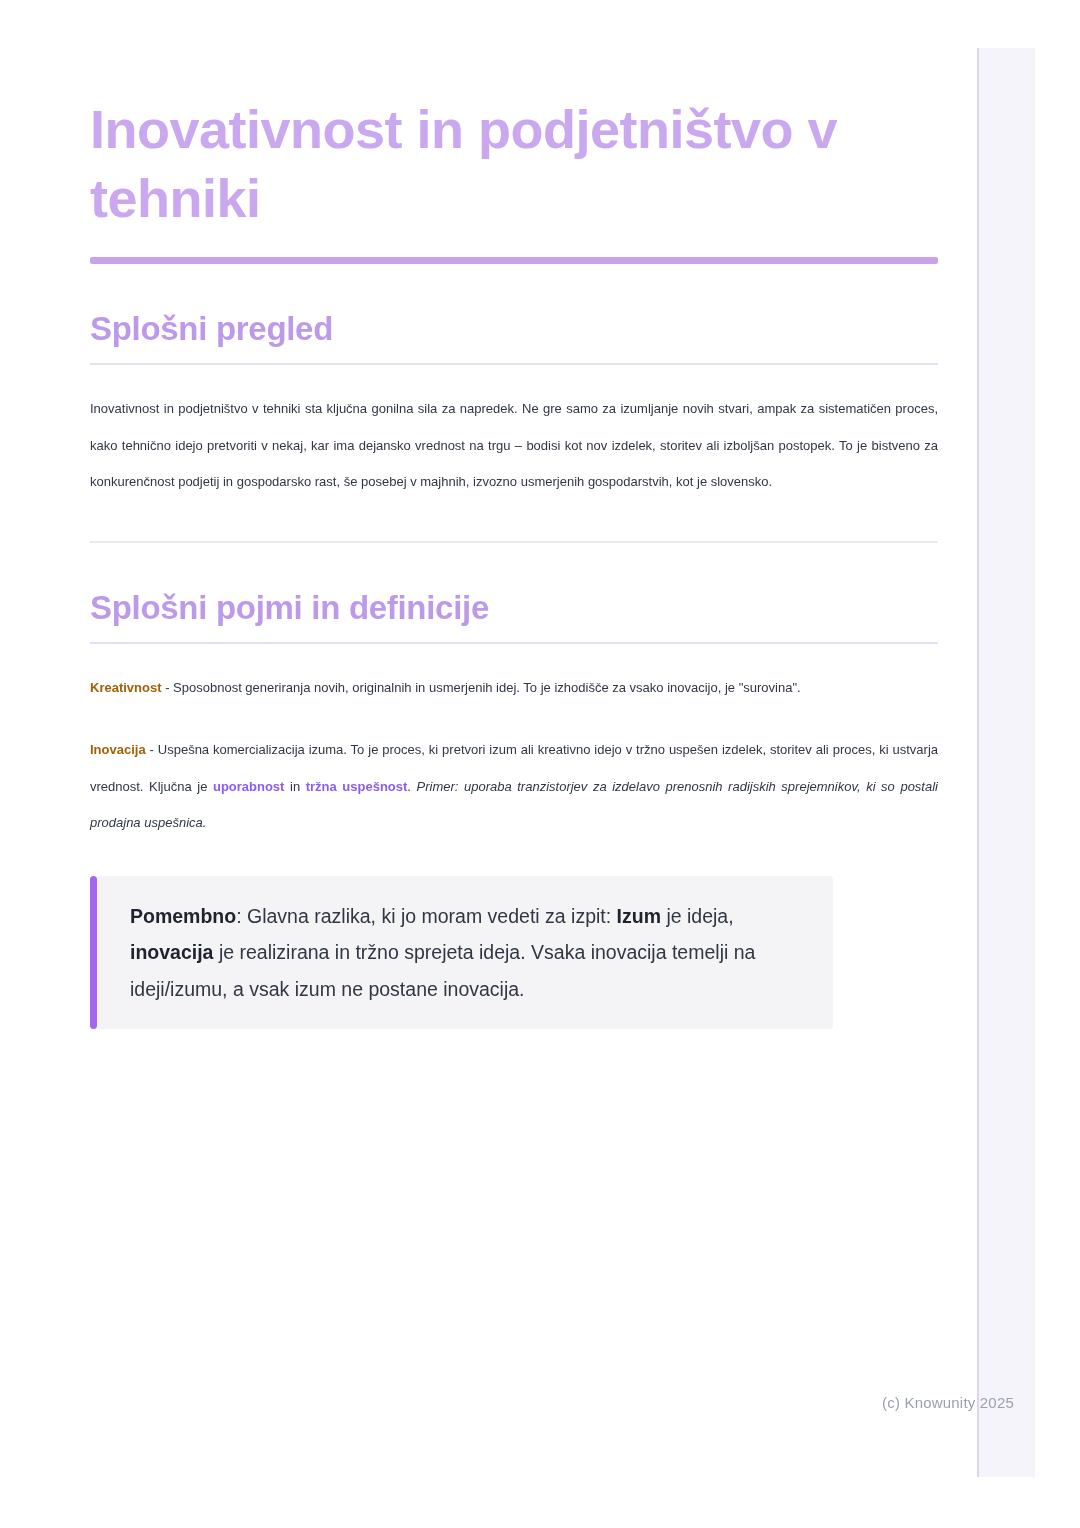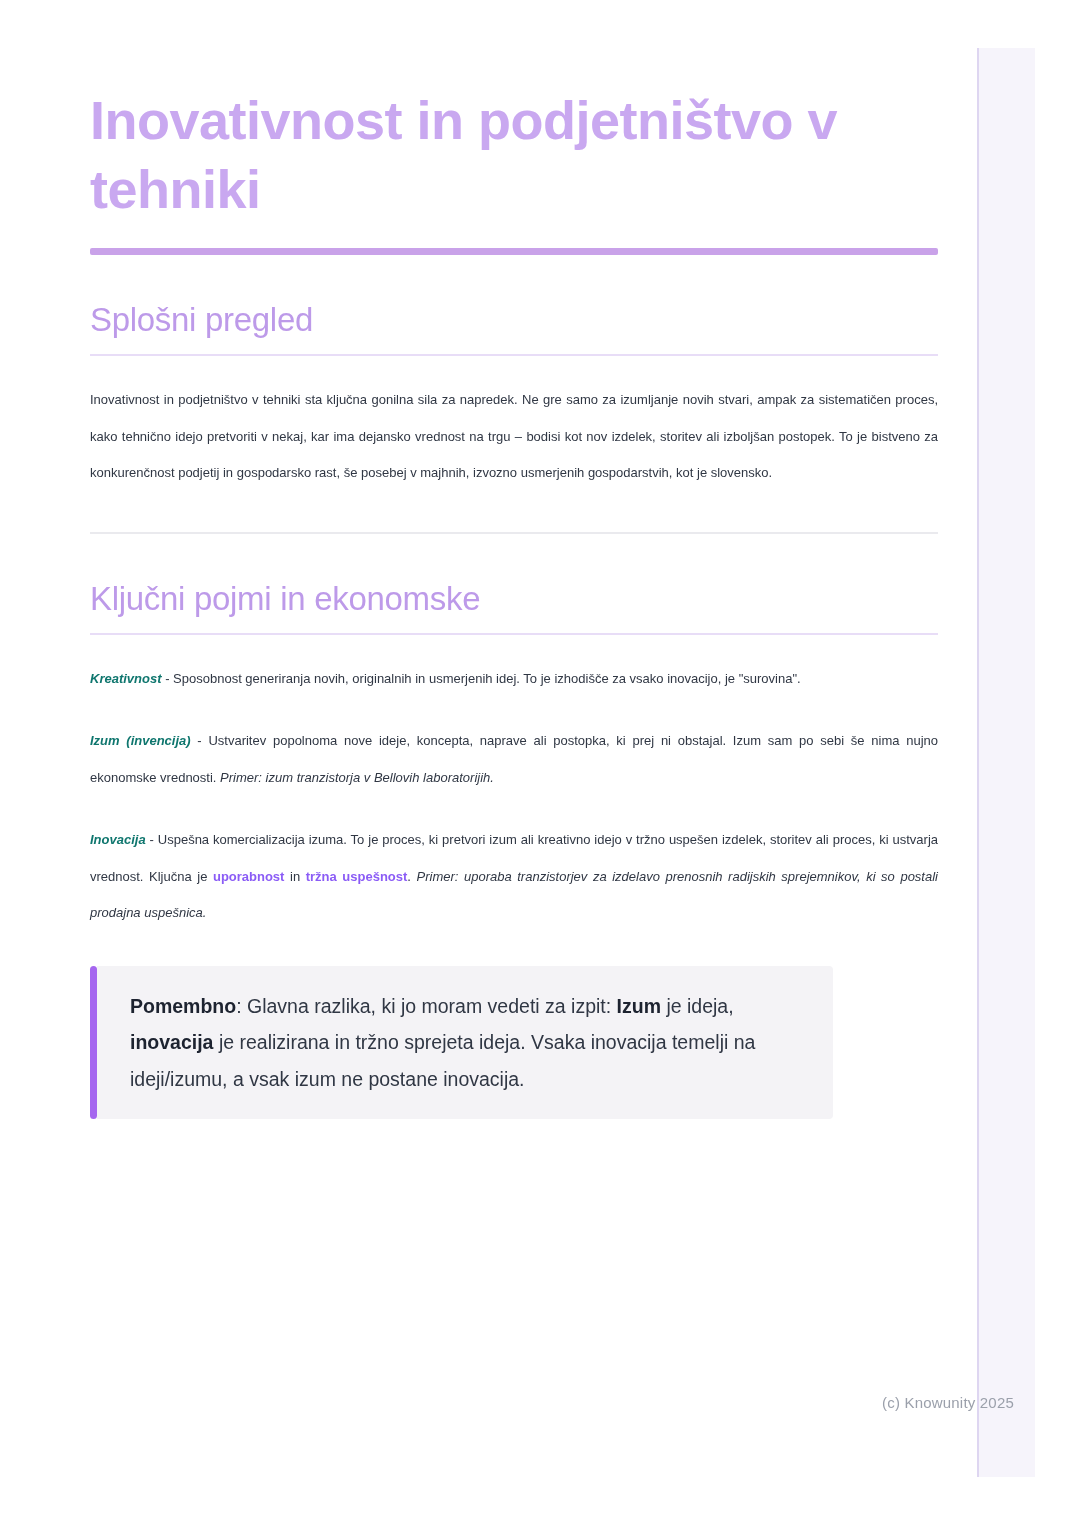--- a/index.html
+++ b/index.html
@@ -9,7 +9,7 @@
     font-family:"Liberation Sans", sans-serif;
     -webkit-font-smoothing:antialiased;
   }
-  .content{position:absolute;left:90px;top:0;width:848px;}
+  .content{position:absolute;left:90px;top:9px;width:848px;}
   .page-title{
     margin:86px 0 0 0;
     font-size:54px;line-height:1.28;font-weight:700;letter-spacing:-0.5px;

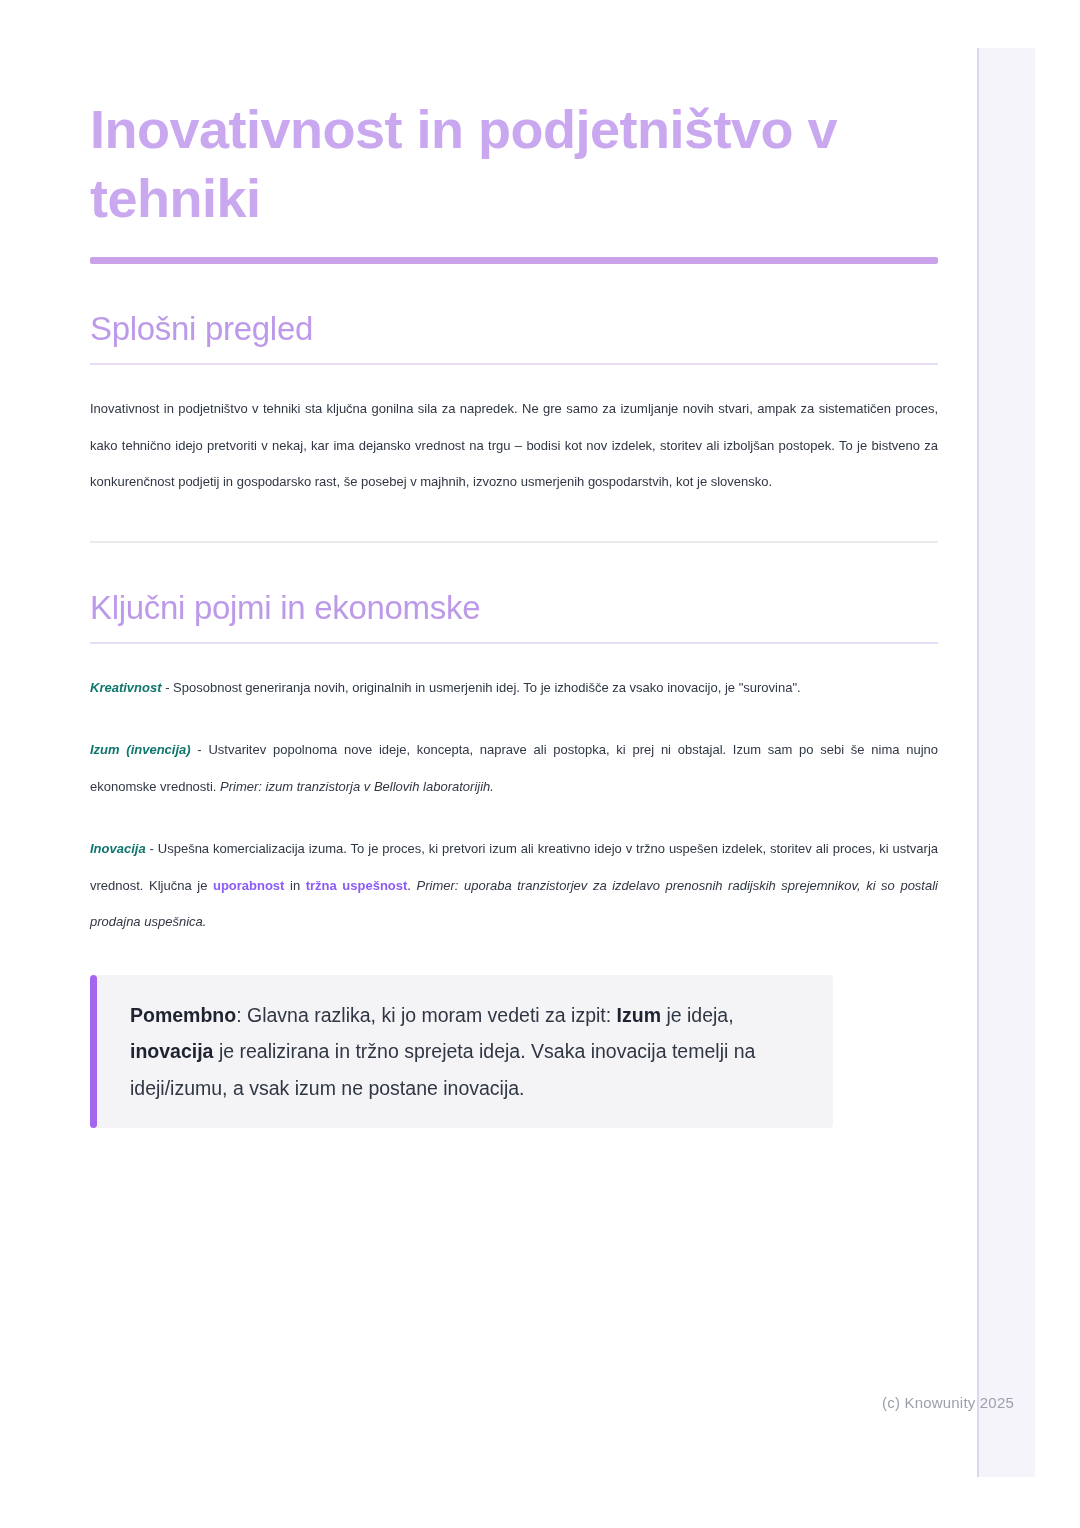--- a/index.html
+++ b/index.html
@@ -18,7 +18,7 @@
   .title-rule{height:7px;background:#c9a2e9;margin-top:24px;border-radius:2px;}
   .section-heading{
     margin:46px 0 0 0;
-    font-size:33px;line-height:1.15;font-weight:400;letter-spacing:-0.3px;
+    font-size:33px;line-height:1.15;font-weight:700;letter-spacing:-0.3px;
     color:#bd9ae9;
   }
   .heading-underline{height:2px;background:#e8ddf7;margin-top:15px;}

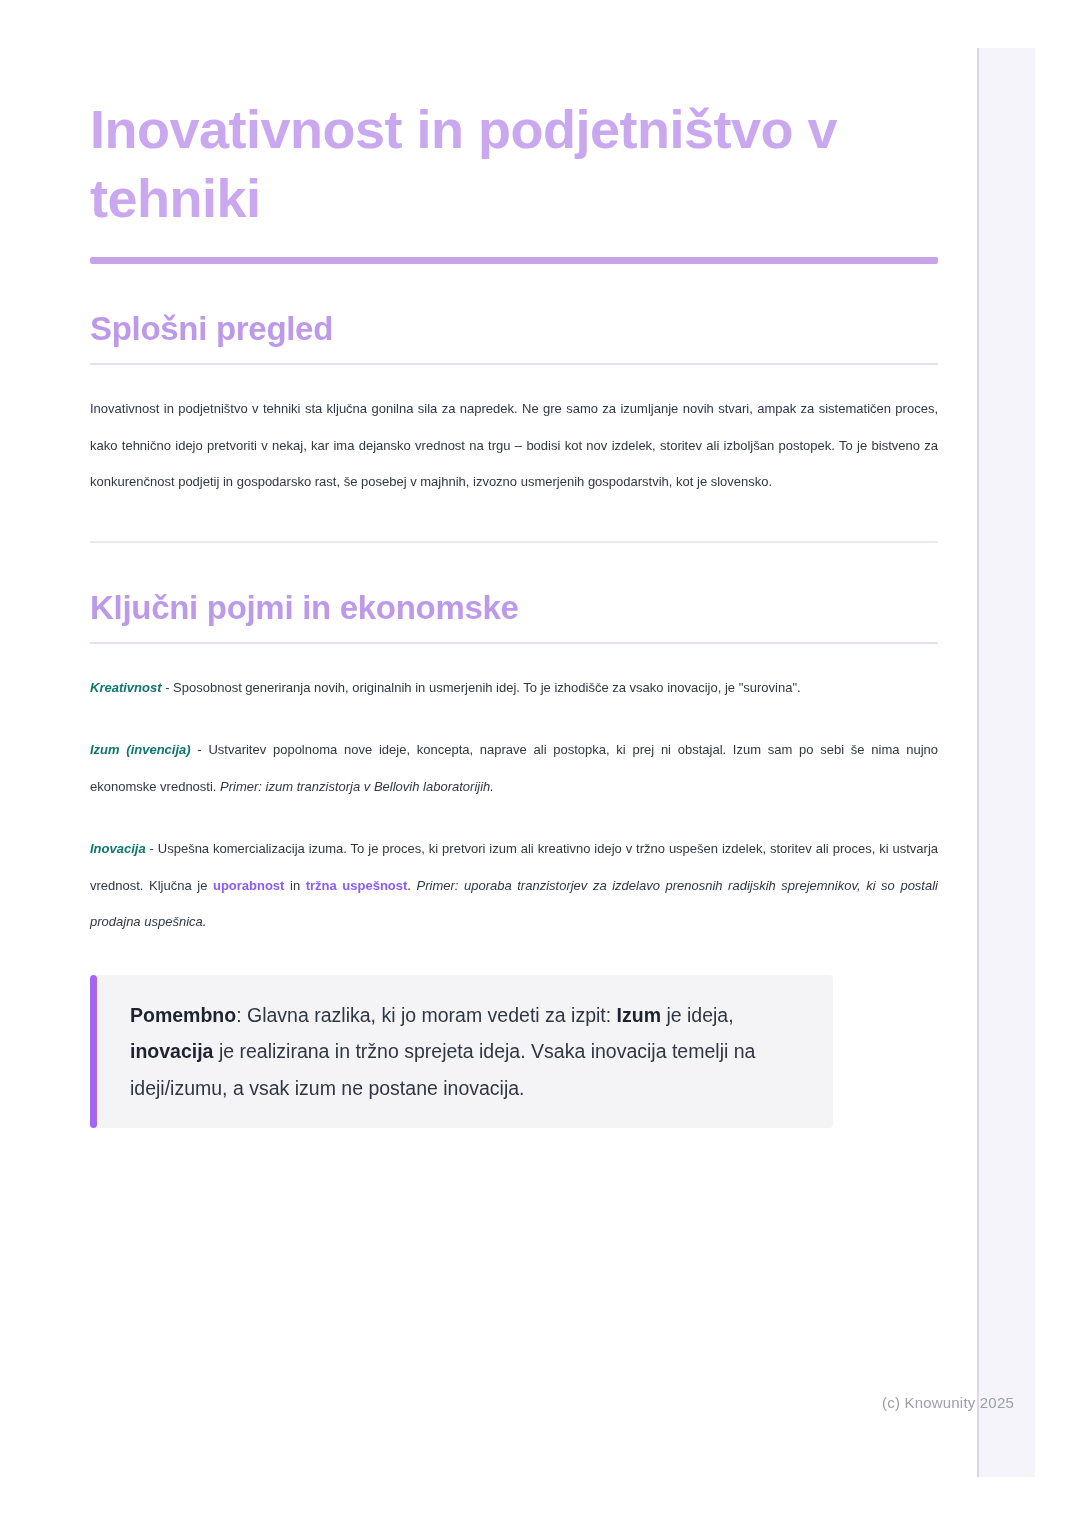--- a/index.html
+++ b/index.html
@@ -71,7 +71,7 @@
 
   <div class="section-divider"></div>
 
-  <h2 class="section-heading">Ključni pojmi in ekonomske</h2>
+  <h2 class="section-heading">Splošni pojmi in definicije</h2>
   <div class="heading-underline"></div>
 
   <p class="body-par">

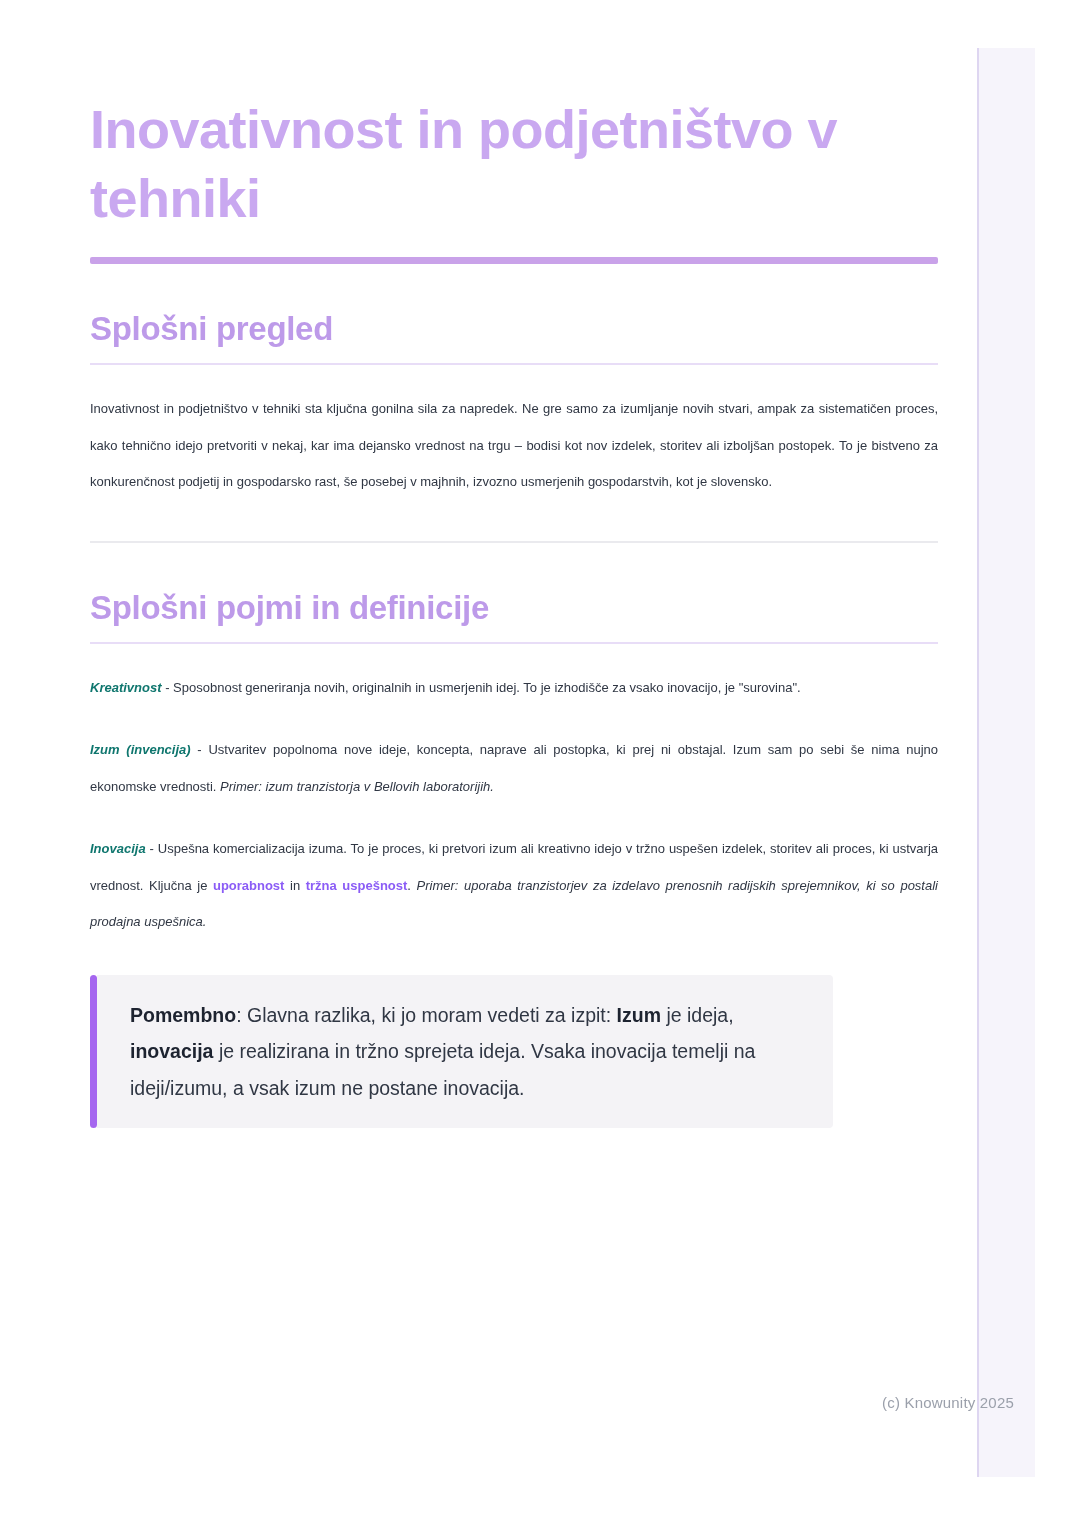--- a/index.html
+++ b/index.html
@@ -27,7 +27,7 @@
     font-size:13px;line-height:36.5px;color:#303744;
     text-align:justify;
   }
-  .body-par .term{font-weight:700;color:#0f766e;font-style:italic;}
+  .body-par .term{font-weight:700;color:#a16207;}
   .body-par .b{font-weight:700;color:#8b5cf6;}
   .body-par .ex{font-style:italic;}
   .section-divider{height:2px;background:#eaeaee;margin-top:40px;}

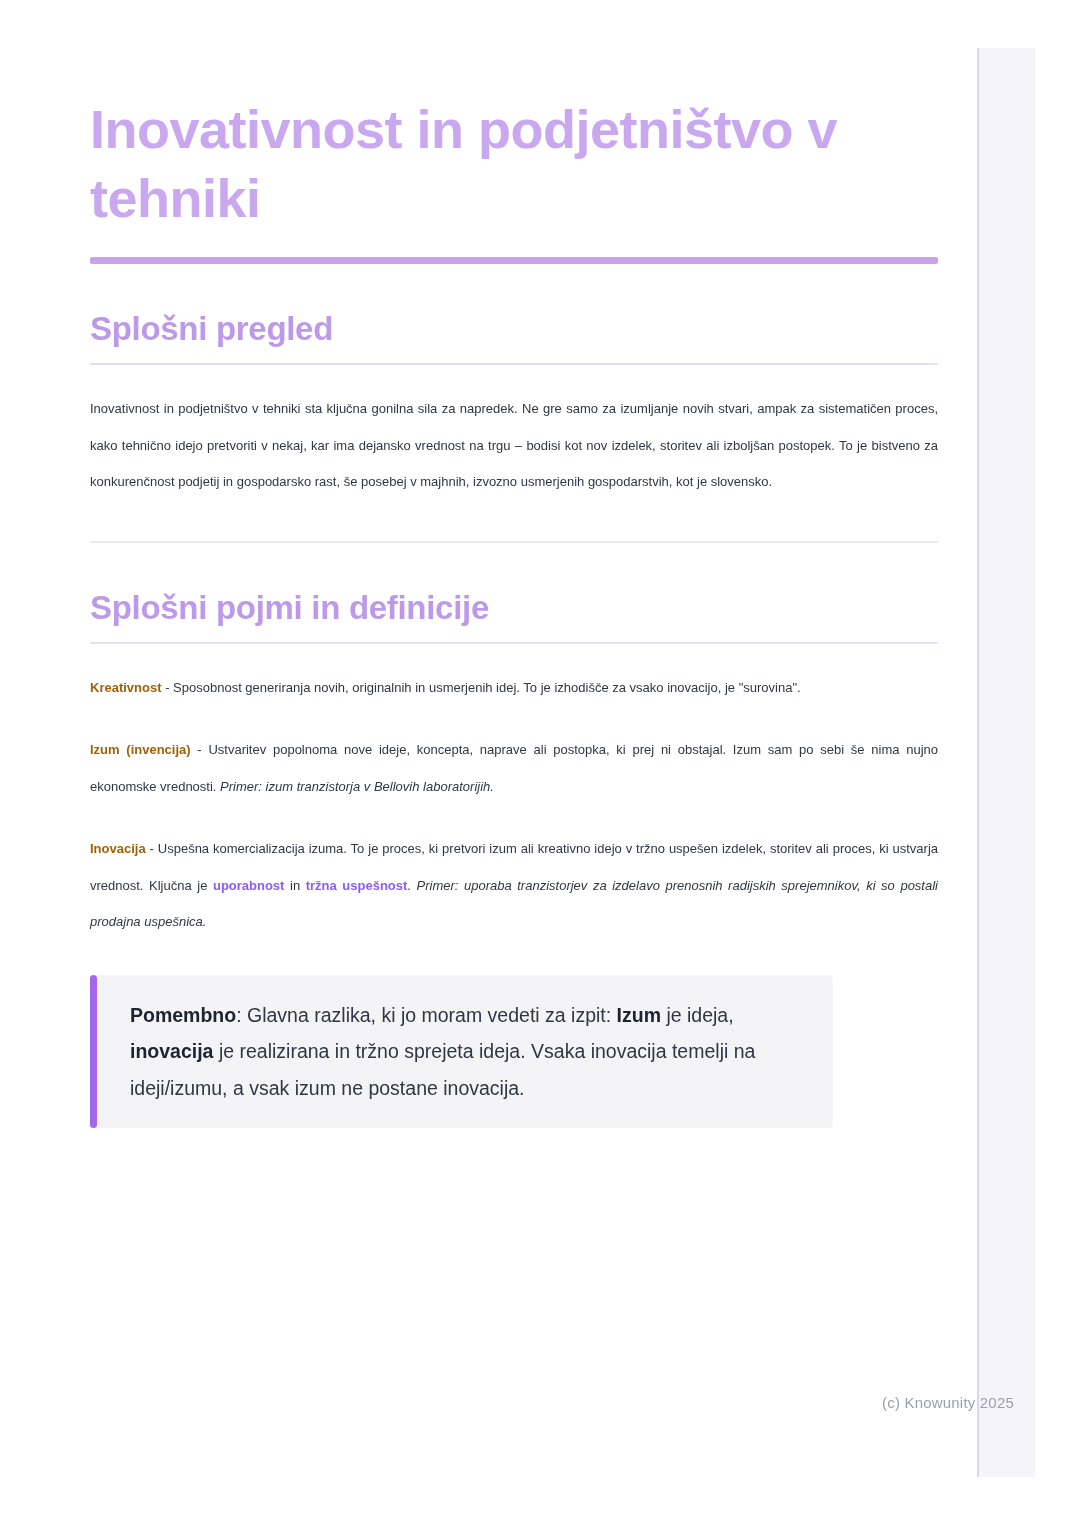--- a/index.html
+++ b/index.html
@@ -78,9 +78,6 @@
     <span class="term">Kreativnost</span><span> - Sposobnost generiranja novih, originalnih in usmerjenih idej. To je izhodišče za vsako inovacijo, je "surovina".</span>
   </p>
 
-  <p class="body-par">
-    <span class="term">Izum (invencija)</span><span> - Ustvaritev popolnoma nove ideje, koncepta, naprave ali postopka, ki prej ni obstajal. Izum sam po sebi še nima nujno ekonomske vrednosti. </span><span class="ex">Primer: izum tranzistorja v Bellovih laboratorijih.</span>
-  </p>
 
   <p class="body-par">
     <span class="term">Inovacija</span><span> - Uspešna komercializacija izuma. To je proces, ki pretvori izum ali kreativno idejo v tržno uspešen izdelek, storitev ali proces, ki ustvarja vrednost. Ključna je </span><span class="b">uporabnost</span><span> in </span><span class="b">tržna uspešnost</span><span>. </span><span class="ex">Primer: uporaba tranzistorjev za izdelavo prenosnih radijskih sprejemnikov, ki so postali prodajna uspešnica.</span>

